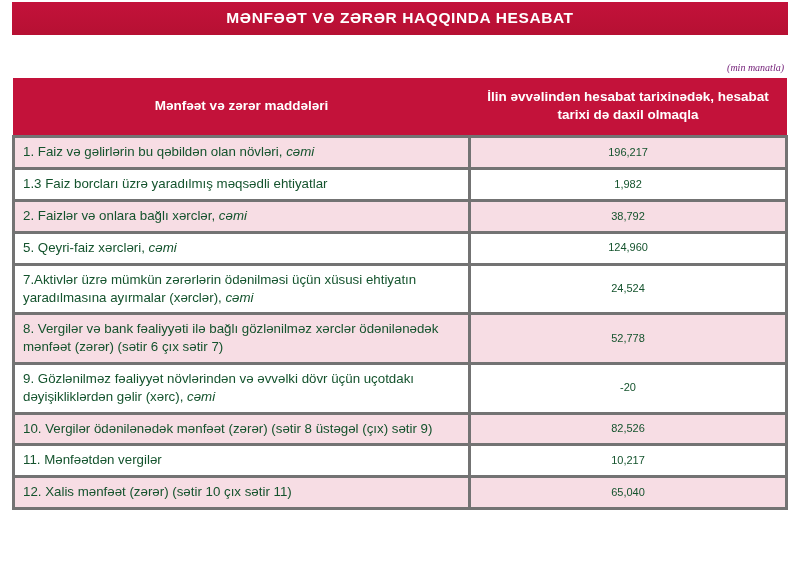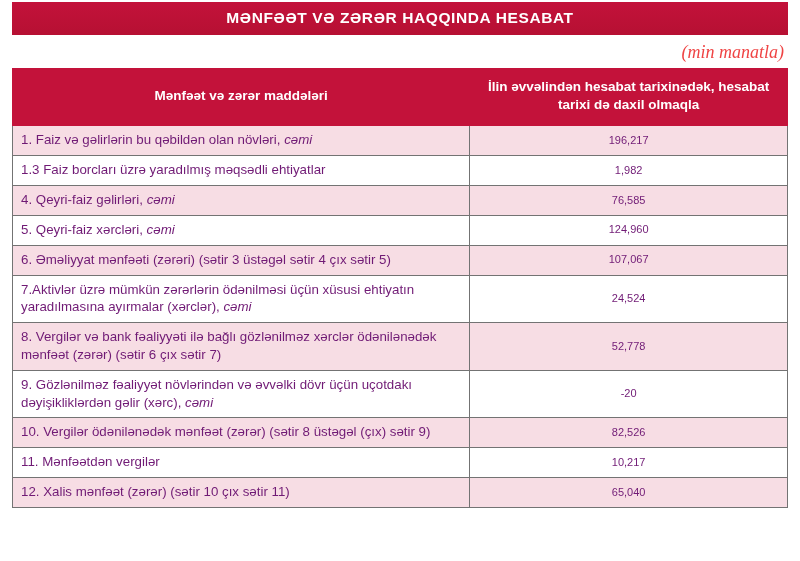--- a/index.html
+++ b/index.html
@@ -35,10 +35,11 @@
   .units {
     text-align: right;
     font-style: italic;
-    font-size: 18px;
-    color: #ef4444;
+    font-size: 10px;
+    color: #701a75;
     padding: 7px 4px 5px 0;
     font-family: "Liberation Serif", serif;
+    margin-top: 20px;
   }
   table.report {
     border-collapse: collapse;

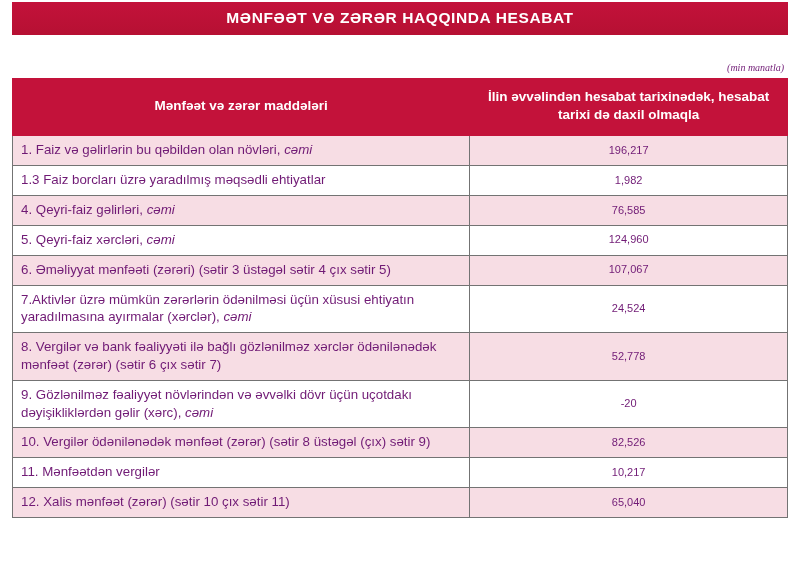--- a/index.html
+++ b/index.html
@@ -60,12 +60,12 @@
     border: 1px solid #c3123a;
   }
   table.report tbody td {
-    border: 1px solid #737373;
+    border: 3px solid #737373;
     font-size: 13.3px;
     padding: 5px 8px 6px 8px;
     line-height: 1.34;
     vertical-align: middle;
-    color: #701a75;
+    color: #14532d;
   }
   table.report tbody td.label {
     text-align: left;

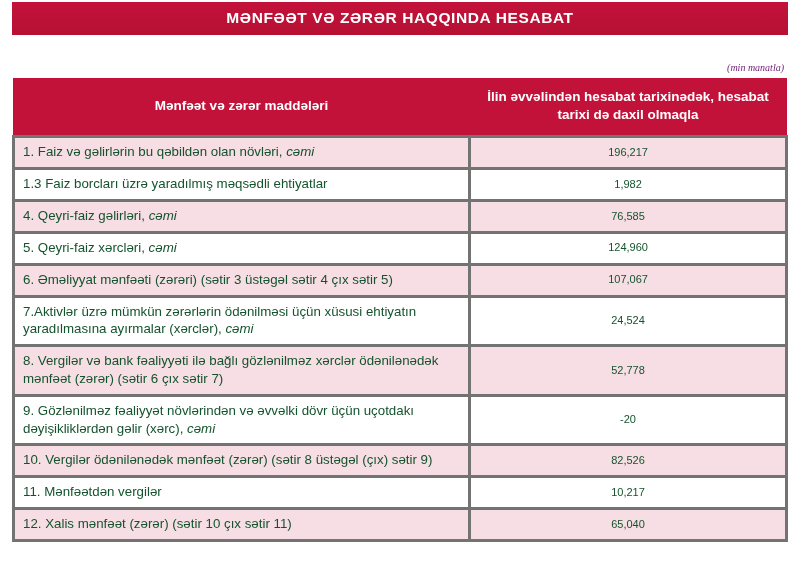--- a/index.html
+++ b/index.html
@@ -114,6 +114,10 @@
           <td class="value">1,982</td>
         </tr>
         <tr class="odd">
+          <td class="label"><span>2. Faizlər və onlara bağlı xərclər, </span><span class="it">cəmi</span></td>
+          <td class="value">38,792</td>
+        </tr>
+        <tr class="odd">
           <td class="label"><span>4. Qeyri-faiz gəlirləri, </span><span class="it">cəmi</span></td>
           <td class="value">76,585</td>
         </tr>

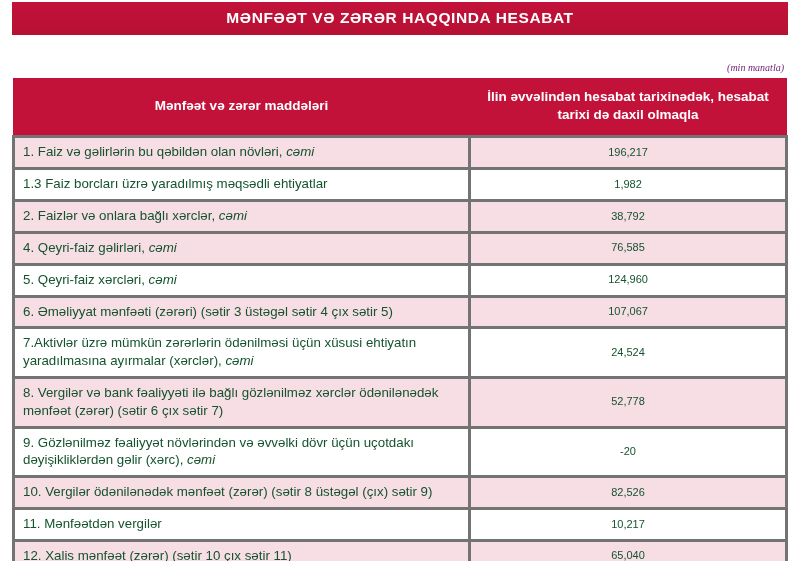--- a/index.html
+++ b/index.html
@@ -117,10 +117,6 @@
           <td class="label"><span>2. Faizlər və onlara bağlı xərclər, </span><span class="it">cəmi</span></td>
           <td class="value">38,792</td>
         </tr>
-        <tr class="odd">
-          <td class="label"><span>4. Qeyri-faiz gəlirləri, </span><span class="it">cəmi</span></td>
-          <td class="value">76,585</td>
-        </tr>
         <tr class="even">
           <td class="label"><span>5. Qeyri-faiz xərcləri, </span><span class="it">cəmi</span></td>
           <td class="value">124,960</td>

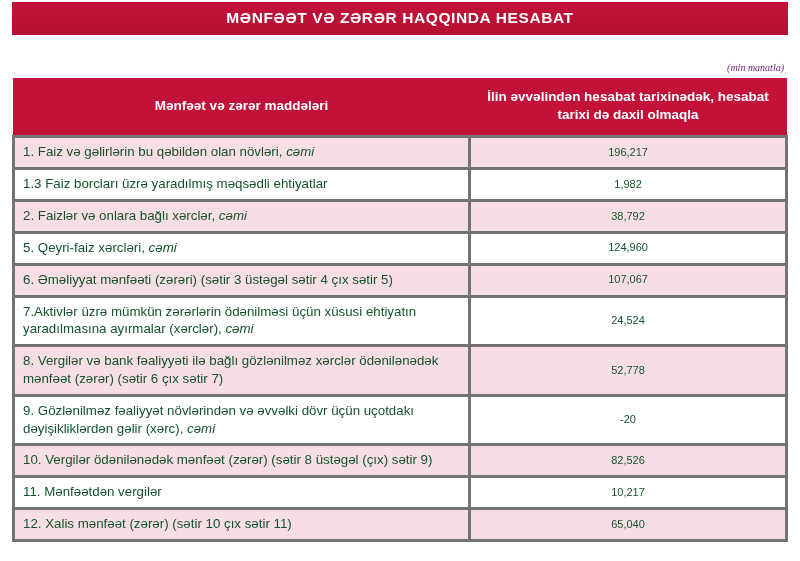--- a/index.html
+++ b/index.html
@@ -121,10 +121,6 @@
           <td class="label"><span>5. Qeyri-faiz xərcləri, </span><span class="it">cəmi</span></td>
           <td class="value">124,960</td>
         </tr>
-        <tr class="odd">
-          <td class="label"><span>6. Əməliyyat mənfəəti (zərəri) (sətir 3 üstəgəl sətir 4 çıx sətir 5)</span></td>
-          <td class="value">107,067</td>
-        </tr>
         <tr class="even">
           <td class="label"><span>7.Aktivlər üzrə mümkün zərərlərin ödənilməsi üçün xüsusi ehtiyatın yaradılmasına ayırmalar (xərclər), </span><span class="it">cəmi</span></td>
           <td class="value">24,524</td>

